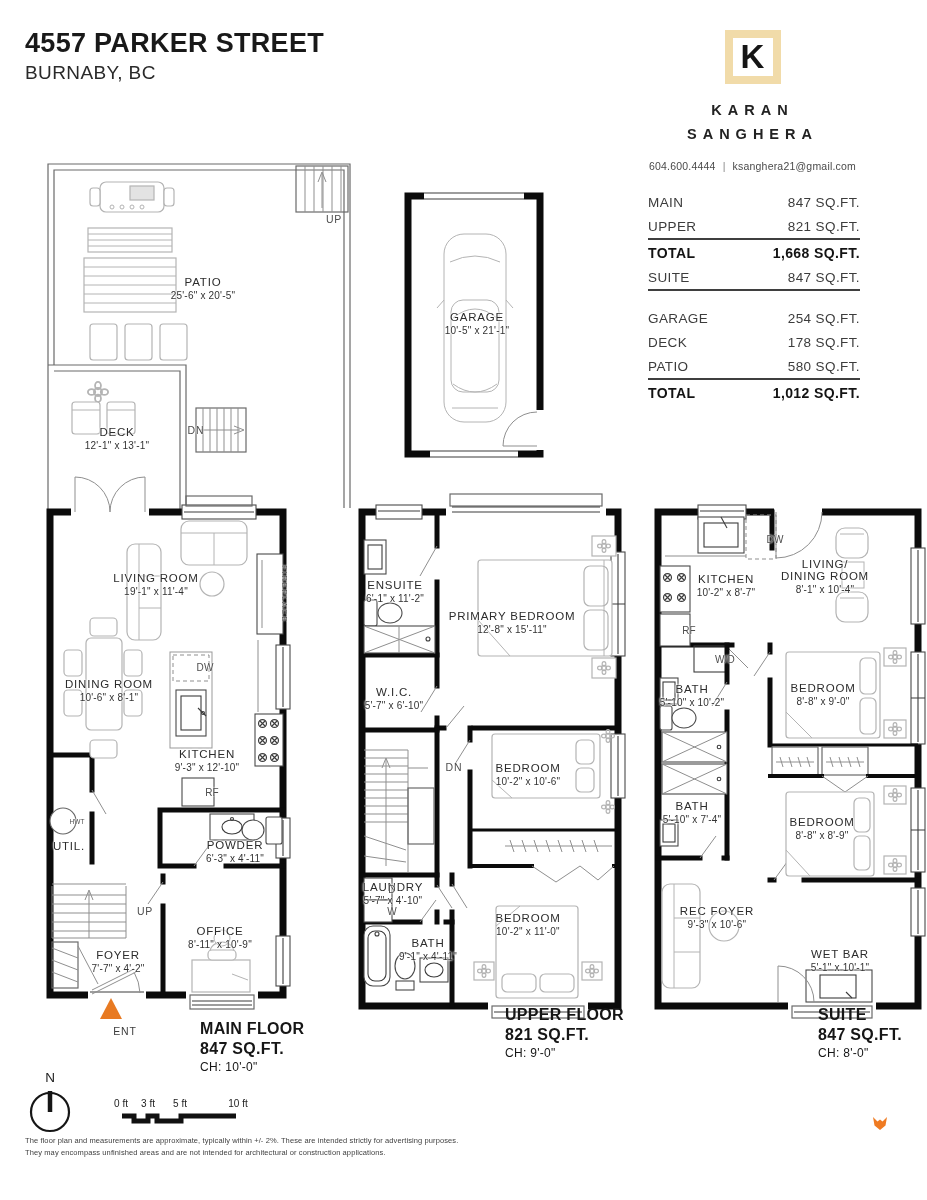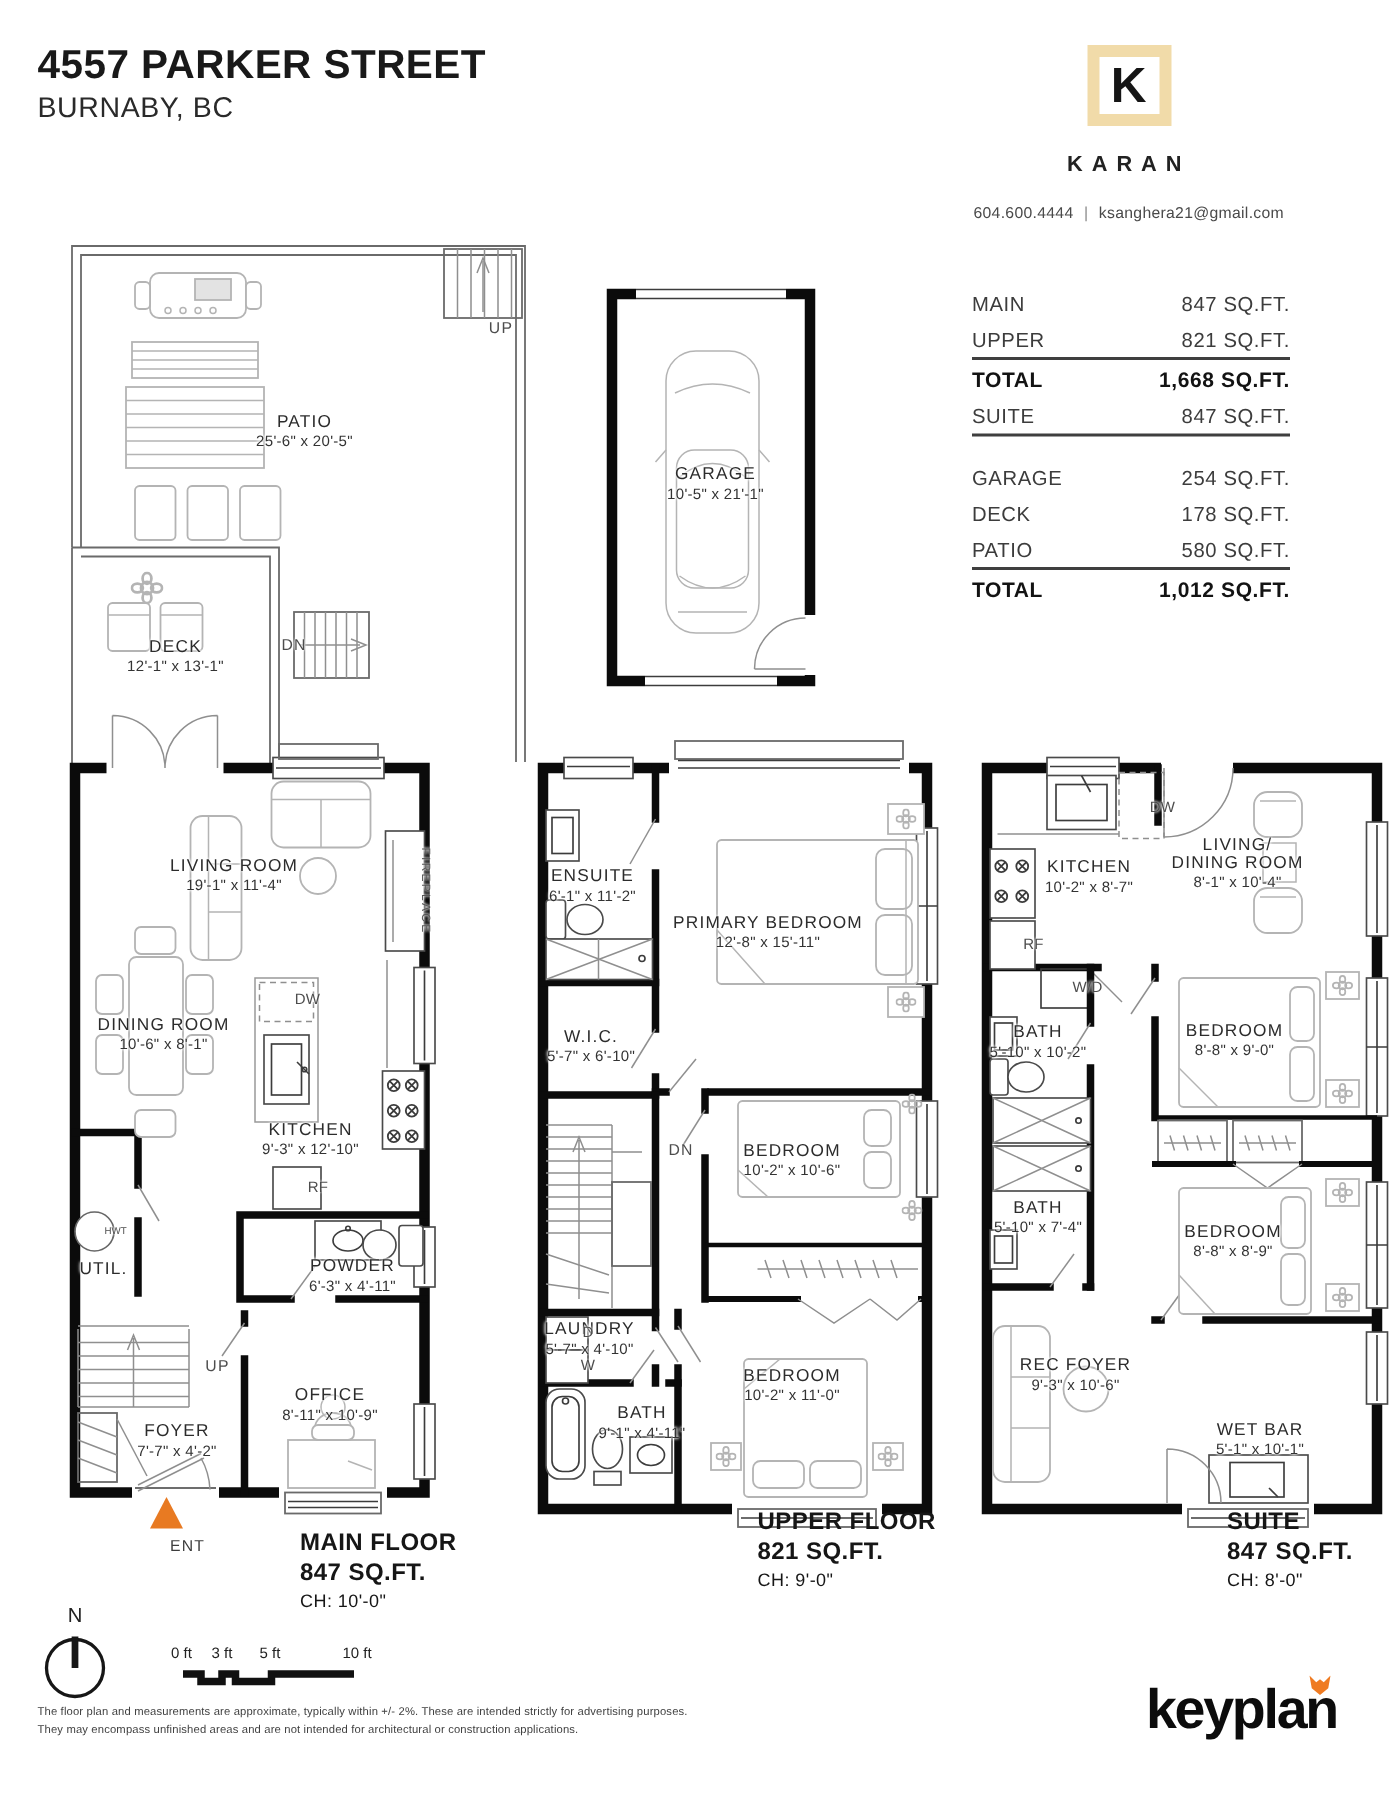--- a/index.html
+++ b/index.html
@@ -430,6 +430,7 @@
     </div>
     <div class="agent-name">
       <div>KARAN</div>
+      <div>SANGHERA</div>
     </div>
     <div class="agent-contact">
       <span>604.600.4444</span><span class="sep">|</span><span>ksanghera21@gmail.com</span>

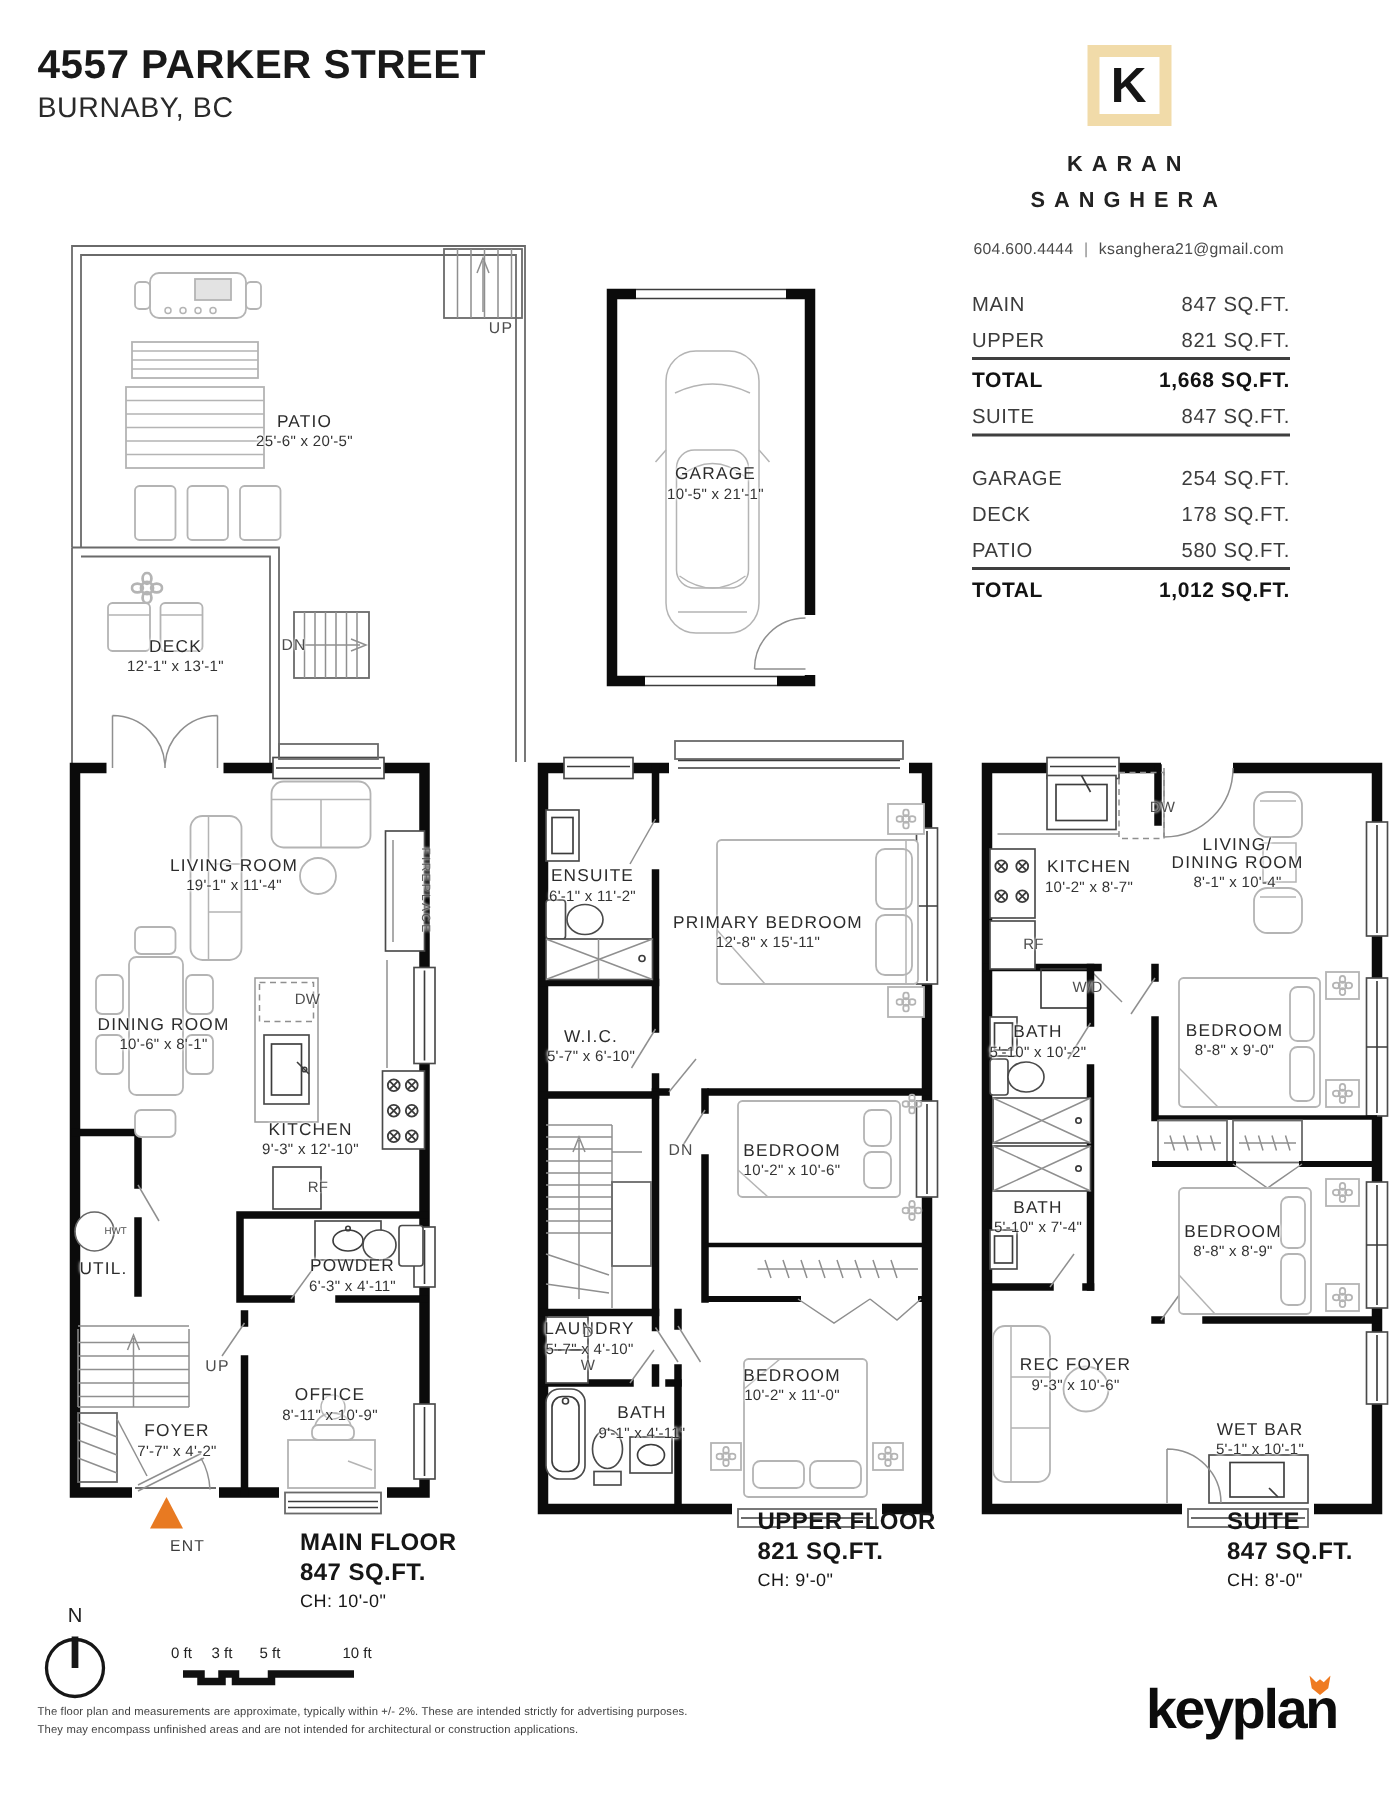--- a/index.html
+++ b/index.html
@@ -622,7 +622,6 @@
     <div>They may encompass unfinished areas and are not intended for architectural or construction applications.</div>
   </div>
 
-  <div class="keyplan" style="left:764px;top:1119px">keyplan</div>
   <svg class="fox" style="left:872px;top:1117px" width="16" height="14" viewBox="0 0 16 14">
     <path d="M1,0 L5.5,4.5 L8,2.5 L10.5,4.5 L15,0 L13.5,8.5 L8,13 L2.5,8.5 Z" fill="#ef7b22"></path>
   </svg>

